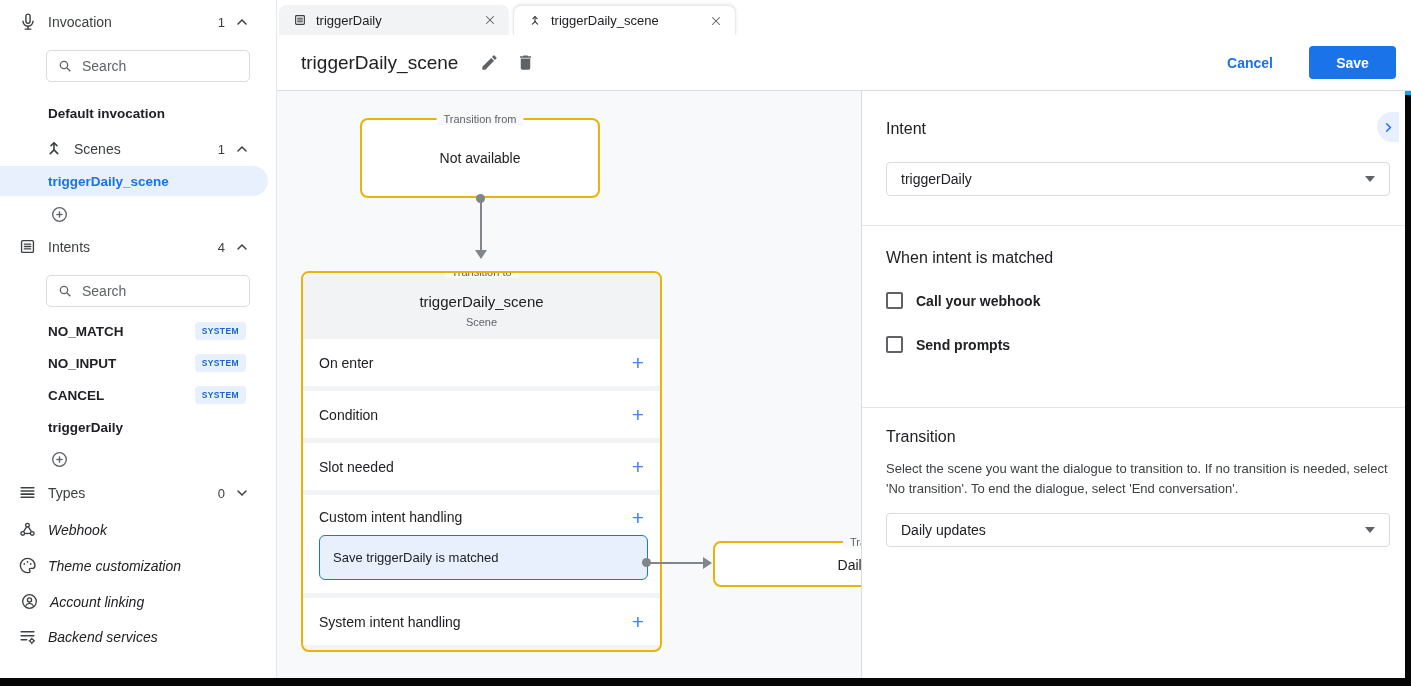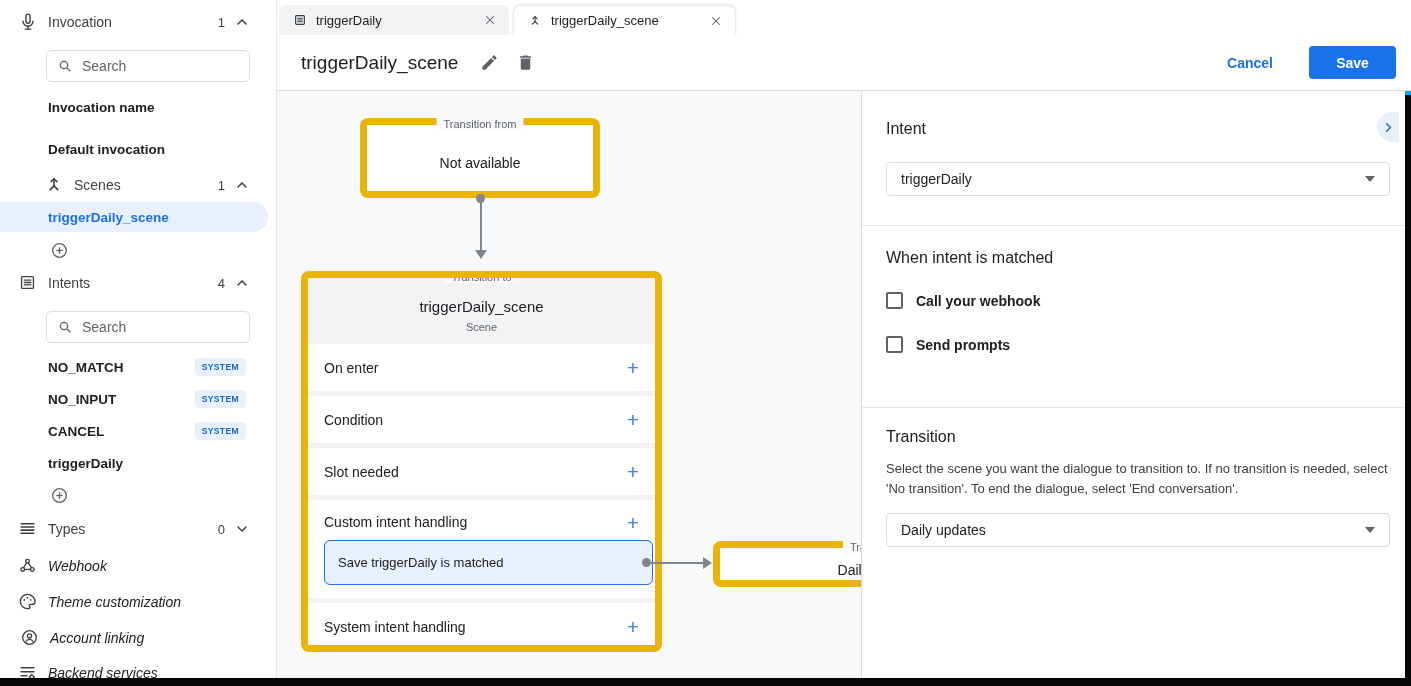--- a/index.html
+++ b/index.html
@@ -127,7 +127,6 @@
       <input placeholder="Search" style="">
     </div>
 
-    <div class="s-item" style="margin-top:14px;">Invocation name</div>
     <div class="s-item" style="margin-top:20px;">Default invocation</div>
 
     <div class="s-head" style="margin-top:12px;padding-left:44px;">

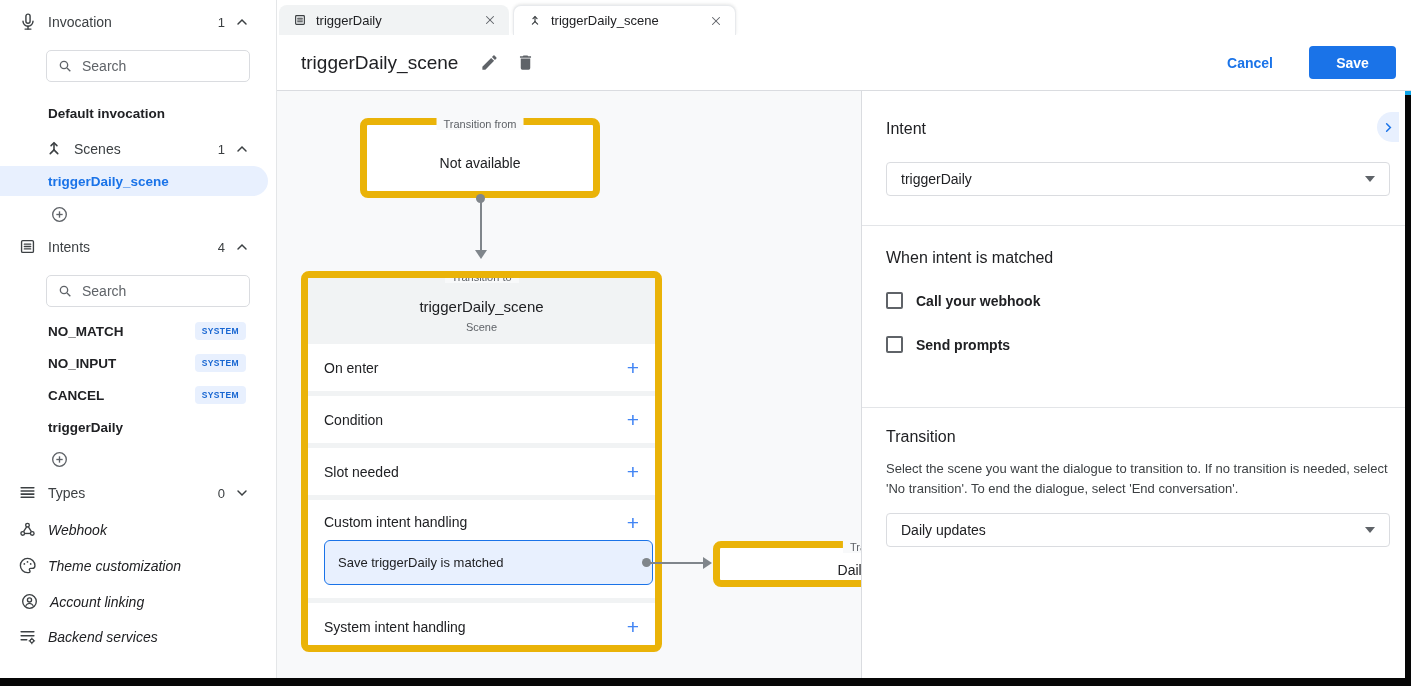--- a/index.html
+++ b/index.html
@@ -48,7 +48,7 @@
   
   .canvas { position:absolute; left:277px; top:91px; width:584px; height:587px; background:#f8f9fa; overflow:hidden; }
   .legend { position:absolute; top:-7px; left:50%; transform:translateX(-50%); background:#f8f9fa; padding:0 7px; font-size:11px; color:#5f6368; white-space:nowrap; }
-  .gbox { position:absolute; background:#fff; border:7px solid #eab308; border-radius:8px; }
+  .gbox { position:absolute; background:#fff; border:2px solid #eab308; border-radius:8px; }
   .from-box { left:83px; top:27px; width:240px; height:80px; }
   .from-text { position:absolute; left:0; right:0; top:30px; text-align:center; font-size:14px; color:#202124; }
   .dot { position:absolute; width:9px; height:9px; border-radius:50%; background:#80868b; }

